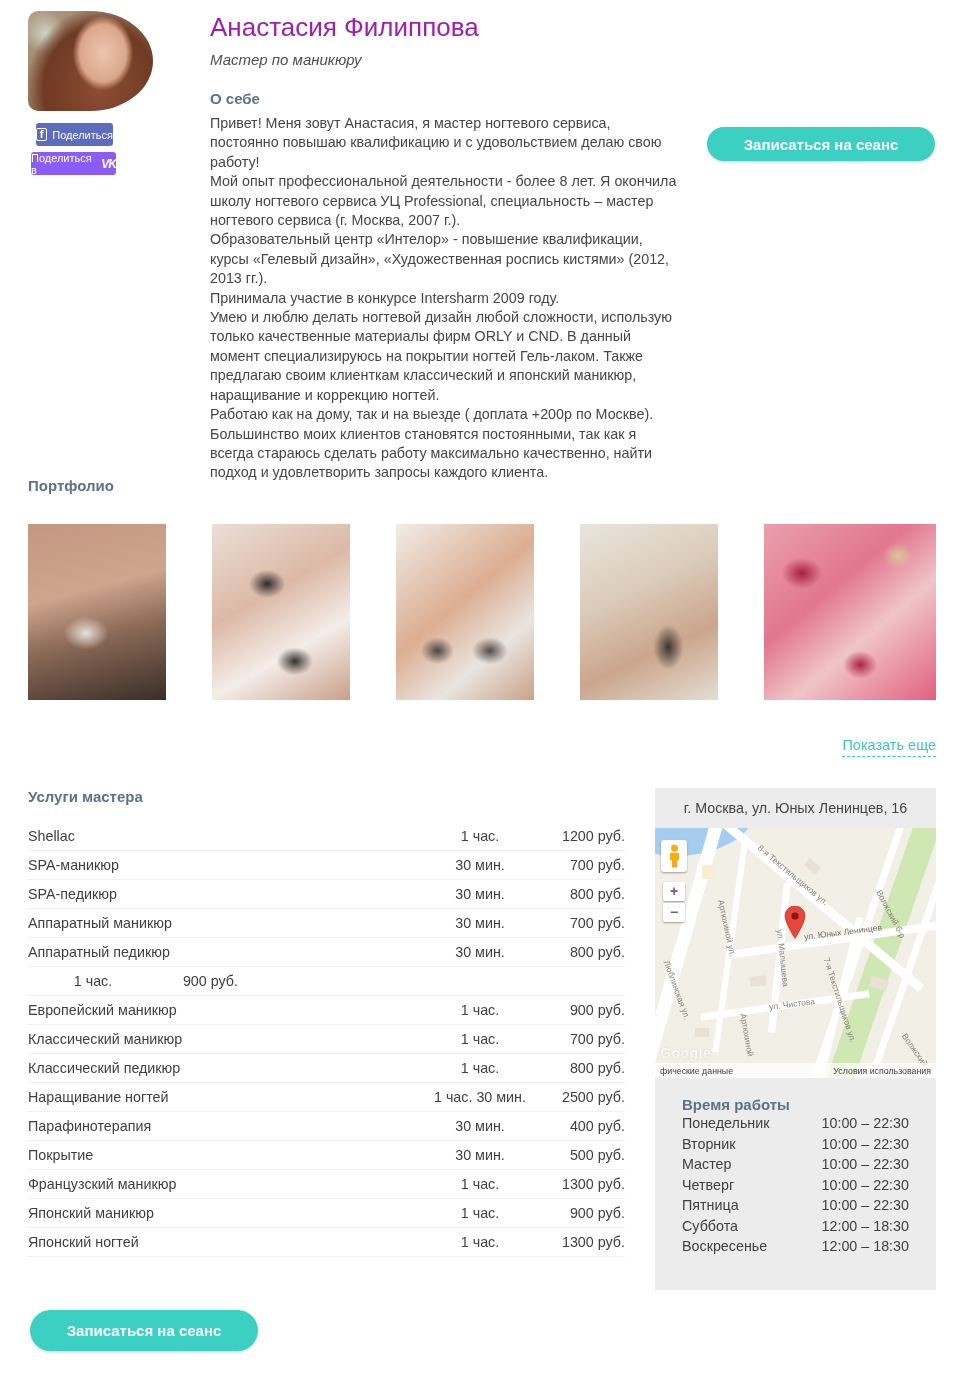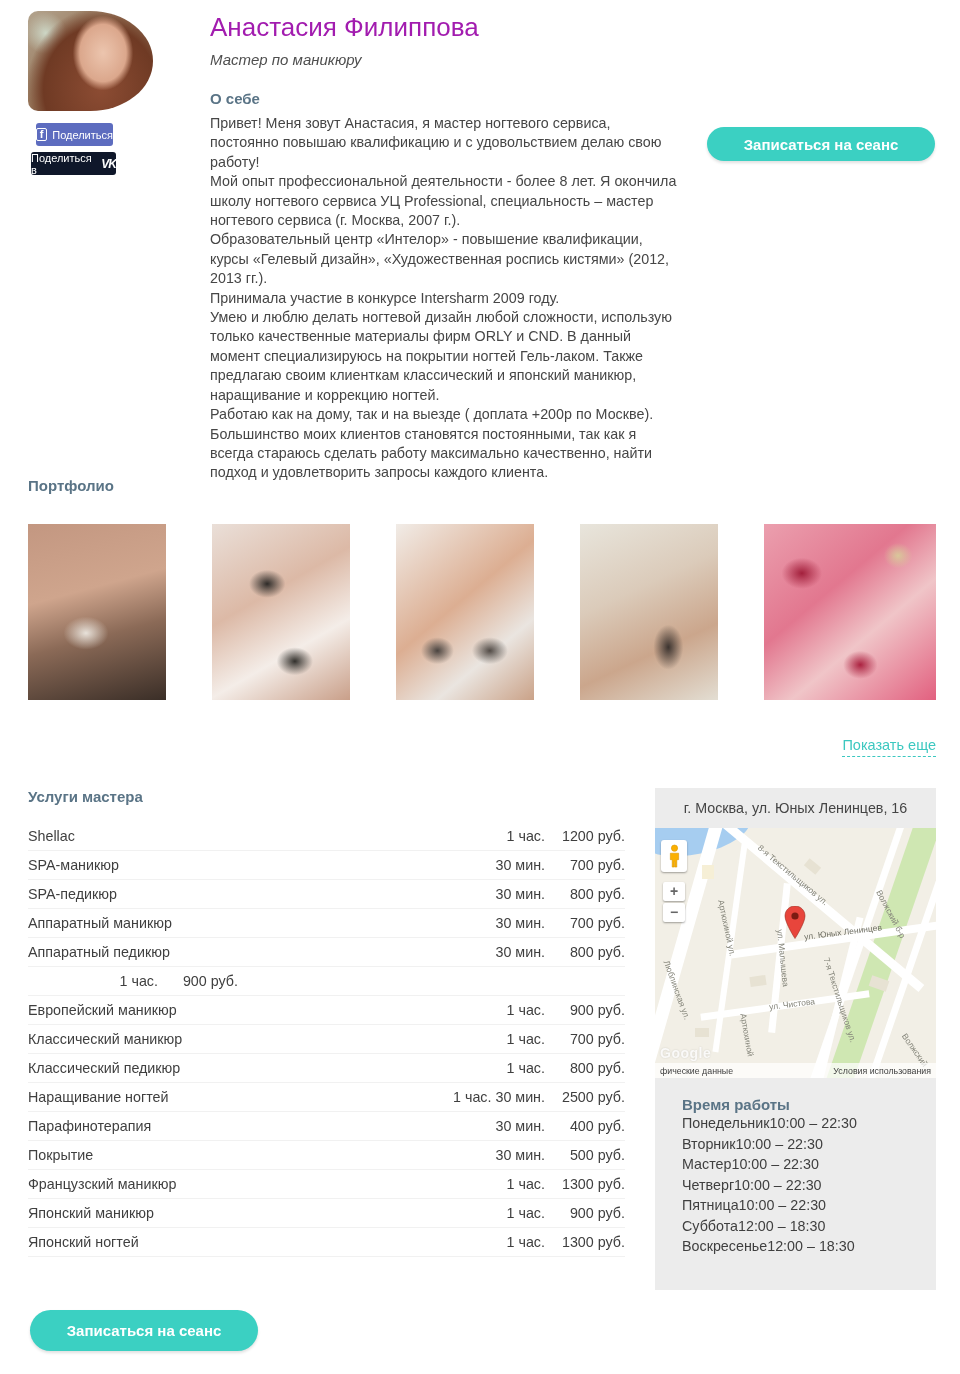--- a/index.html
+++ b/index.html
@@ -24,7 +24,7 @@
   .share-fb { left:36px; top:123px; width:77px; height:23px; background:#5d6cbf; }
   .fb-icon { display:inline-block; width:13px; height:13px; border:1px solid #fff; border-radius:2px;
     font-weight:bold; font-size:11px; line-height:11px; text-align:center; }
-  .share-vk { left:31px; top:152px; width:85px; height:23px; background:#0f172a; }
+  .share-vk { left:31px; top:152px; width:85px; height:23px; background:#8b5cf6; }
   .vk-icon { font-weight:900; font-size:12px; letter-spacing:-1px; font-style:italic; }
 
   .name { position:absolute; left:210px; top:12px; font-size:26px; font-weight:400; color:#a21caf; }

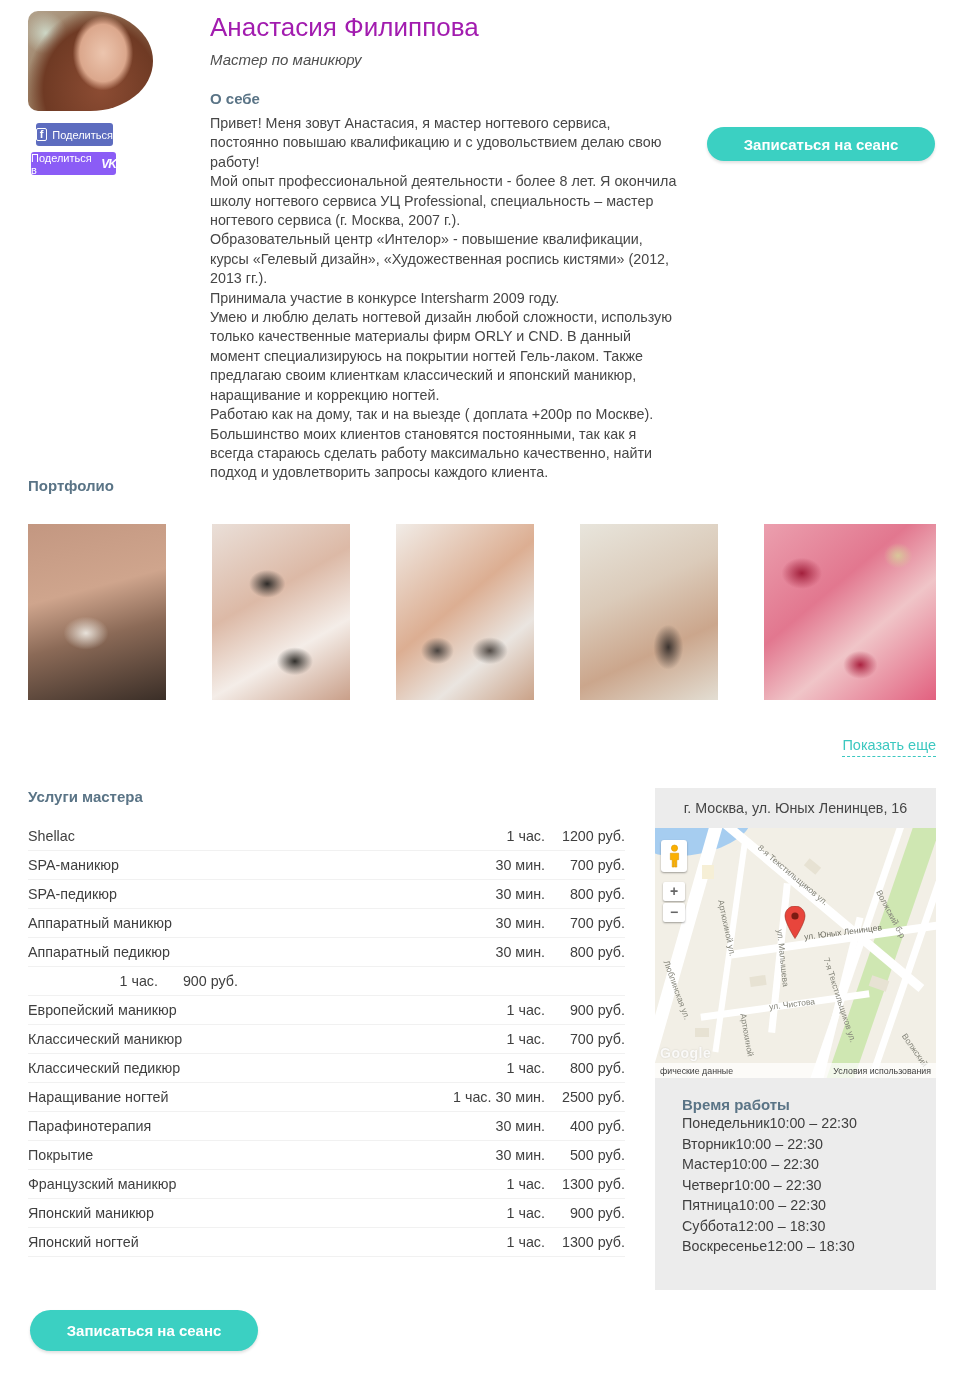--- a/index.html
+++ b/index.html
@@ -74,7 +74,7 @@
   .service-row { display:flex; align-items:center; height:29px; border-bottom:1px solid #f1f1f1;
     font-size:14.3px; color:#3f3f3f; }
   .service-name { flex:1; }
-  .service-dur { width:130px; text-align:right; white-space:nowrap; }
+  .service-dur { width:130px; text-align:center; white-space:nowrap; }
   .service-price { width:80px; text-align:right; white-space:nowrap; }
 
   

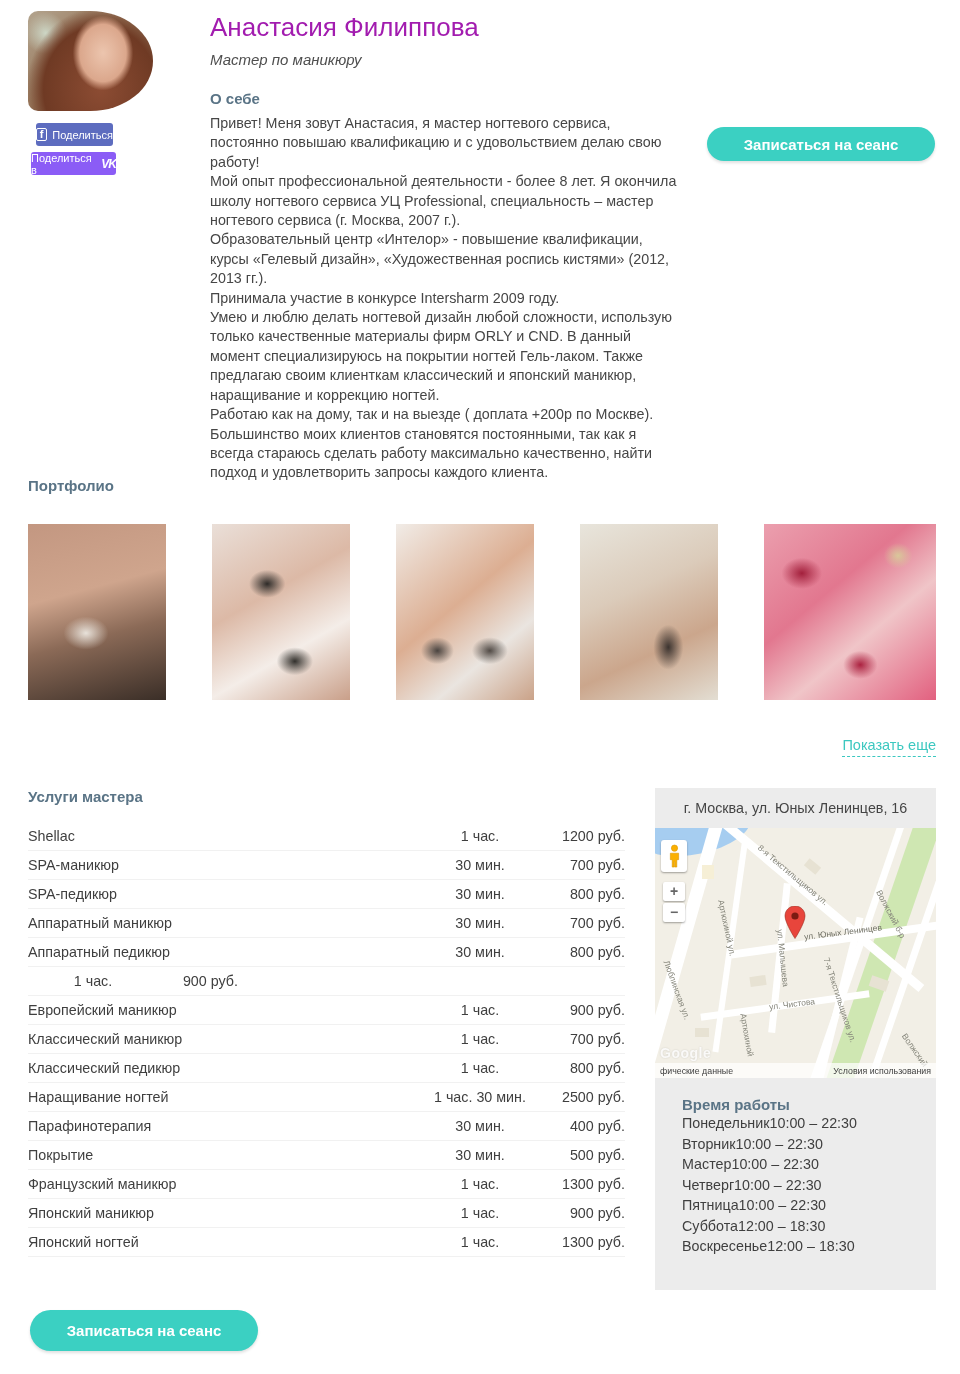--- a/index.html
+++ b/index.html
@@ -106,7 +106,7 @@
 
   .schedule { padding:18px 27px 0 27px; }
   .schedule-heading { margin-bottom:0; }
-  .sched-row { display:flex; justify-content:flex-start; font-size:14.3px; color:#3f3f3f; line-height:20.5px; }
+  .sched-row { display:flex; justify-content:space-between; font-size:14.3px; color:#3f3f3f; line-height:20.5px; }
 </style>
 </head>
 <body>

